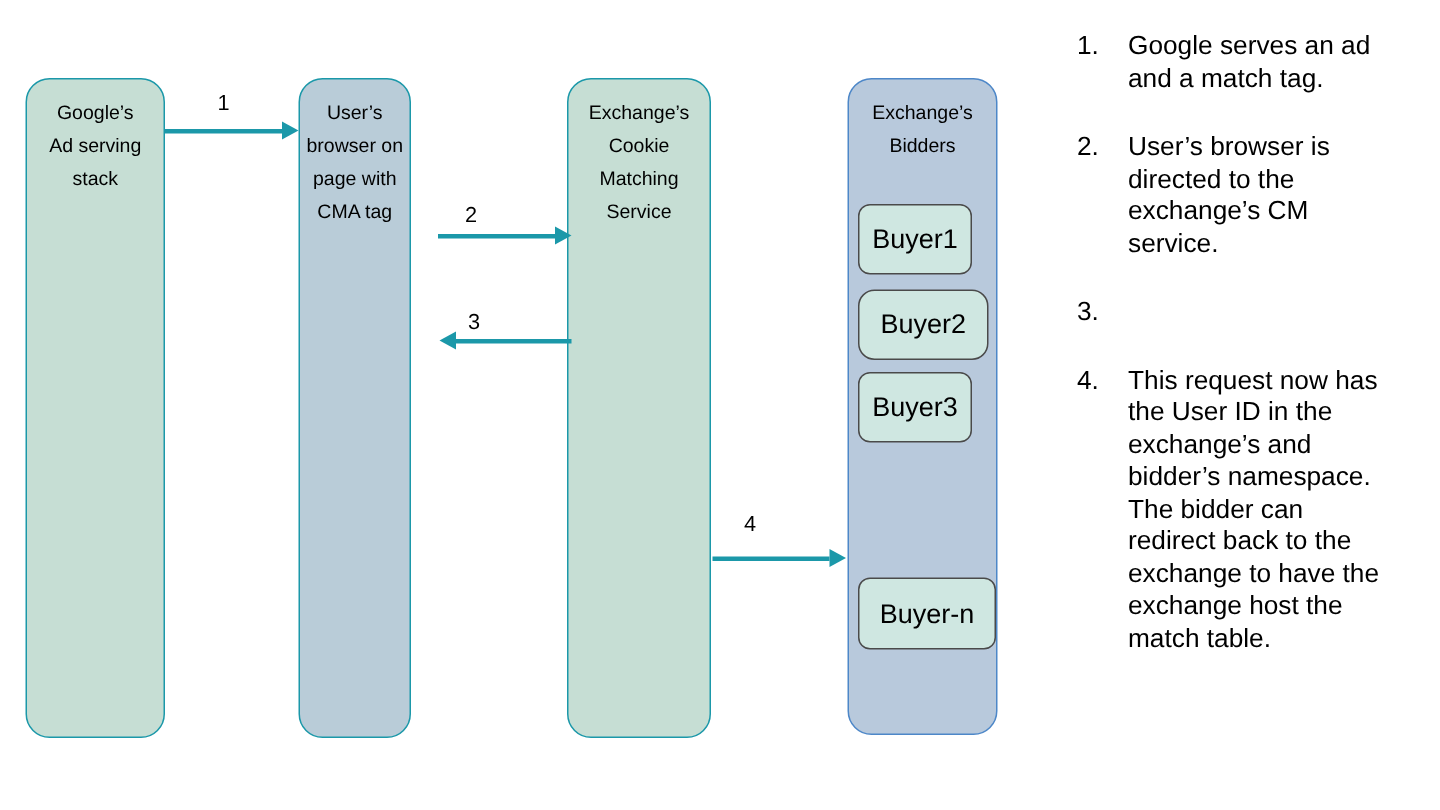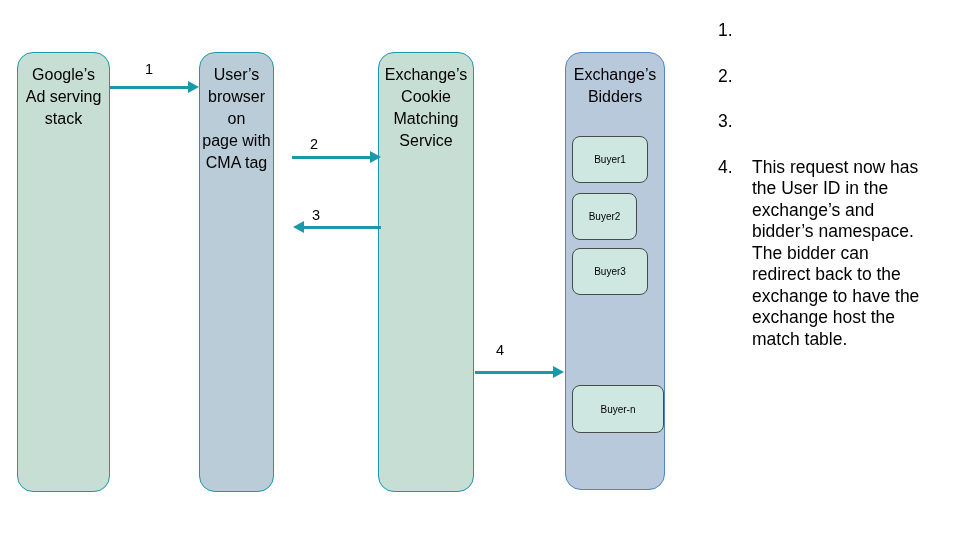--- a/index.html
+++ b/index.html
@@ -108,6 +108,8 @@
   <div class="notes">
     <div class="note-item">
       <span class="note-number">1.</span>
+      <span class="note-text">Google serves an ad
+and a match tag.</span>
     </div>
     <div class="note-item">
       <span class="note-number">2.</span>

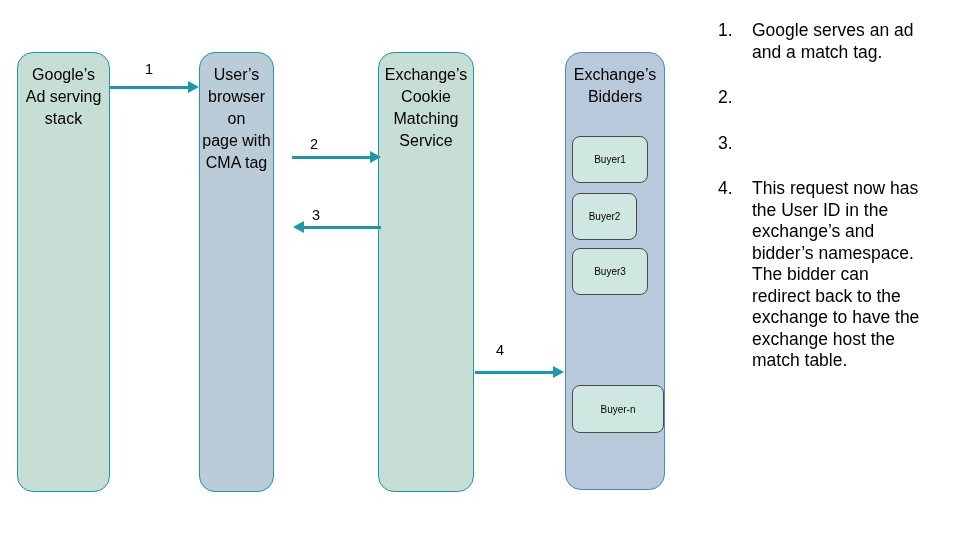--- a/index.html
+++ b/index.html
@@ -12,7 +12,7 @@
   .node {
     position:absolute; box-sizing:border-box;
     border:1.6px solid #1b98a9; border-radius:16px;
-    text-align:center; font-size:16px; line-height:22px;
+    text-align:center; font-size:13px; line-height:22px;
     padding-top:11px; white-space:pre-line;
   }
   #node-google  { left:17px;  top:52px; width:93px;  height:440px; background:#c6ded4; }

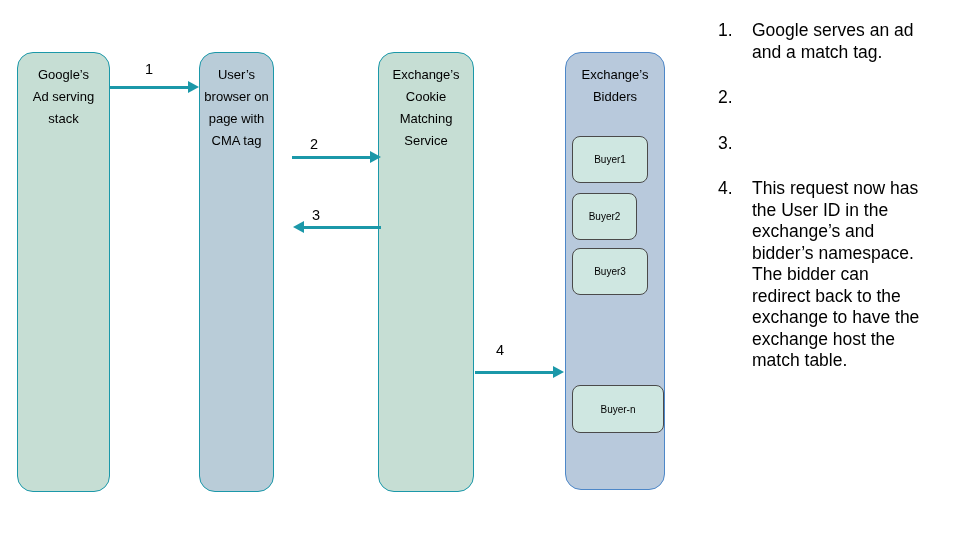--- a/index.html
+++ b/index.html
@@ -113,6 +113,10 @@
     </div>
     <div class="note-item">
       <span class="note-number">2.</span>
+      <span class="note-text">User’s browser is
+directed to the
+exchange’s CM
+service.</span>
     </div>
     <div class="note-item">
       <span class="note-number">3.</span>

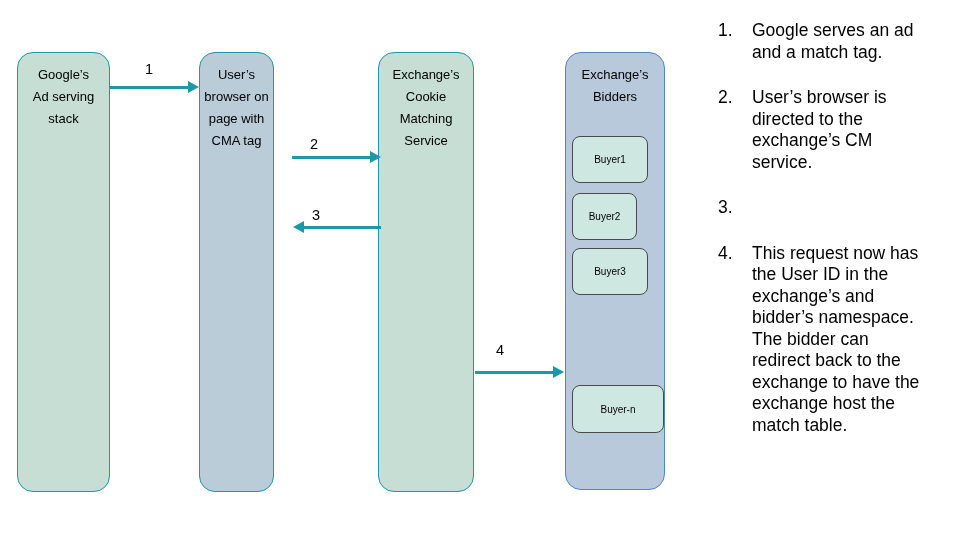--- a/index.html
+++ b/index.html
@@ -24,7 +24,7 @@
   .buyer {
     position:absolute; box-sizing:border-box;
     border:1.4px solid #4a4a4a; border-radius:8px; background:#cfe7e1;
-    font-size:10px; display:flex; align-items:center; justify-content:center;
+    font-size:18px; display:flex; align-items:center; justify-content:center;
   }
   #buyer-1 { left:572px; top:136px; width:76px; height:47px; }
   #buyer-2 { left:572px; top:193px; width:65px; height:47px; }

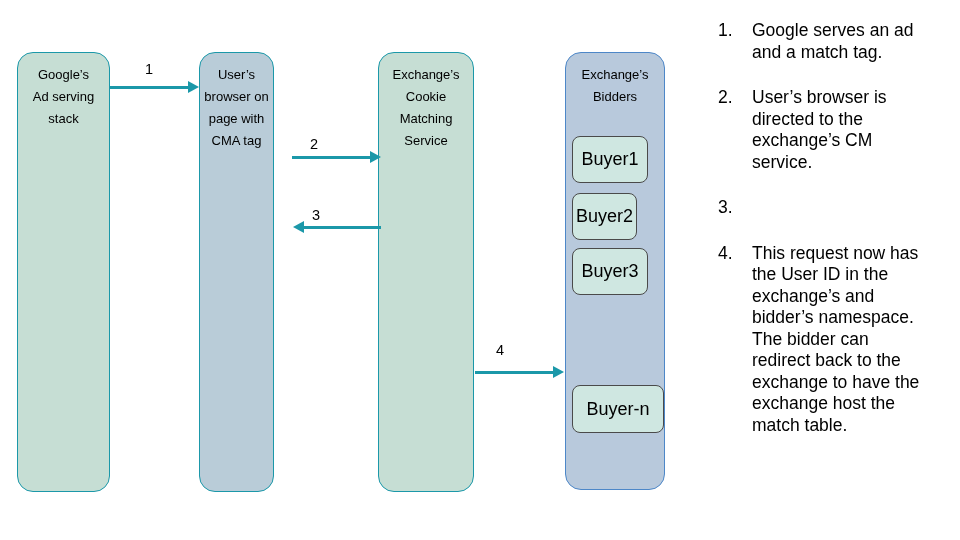--- a/index.html
+++ b/index.html
@@ -27,7 +27,7 @@
     font-size:18px; display:flex; align-items:center; justify-content:center;
   }
   #buyer-1 { left:572px; top:136px; width:76px; height:47px; }
-  #buyer-2 { left:572px; top:193px; width:65px; height:47px; }
+  #buyer-2 { left:572px; top:193px; width:87px; height:47px;border-radius:11px; }
   #buyer-3 { left:572px; top:248px; width:76px; height:47px;text-align:right; }
   #buyer-n { left:572px; top:385px; width:92px; height:48px; }
 

